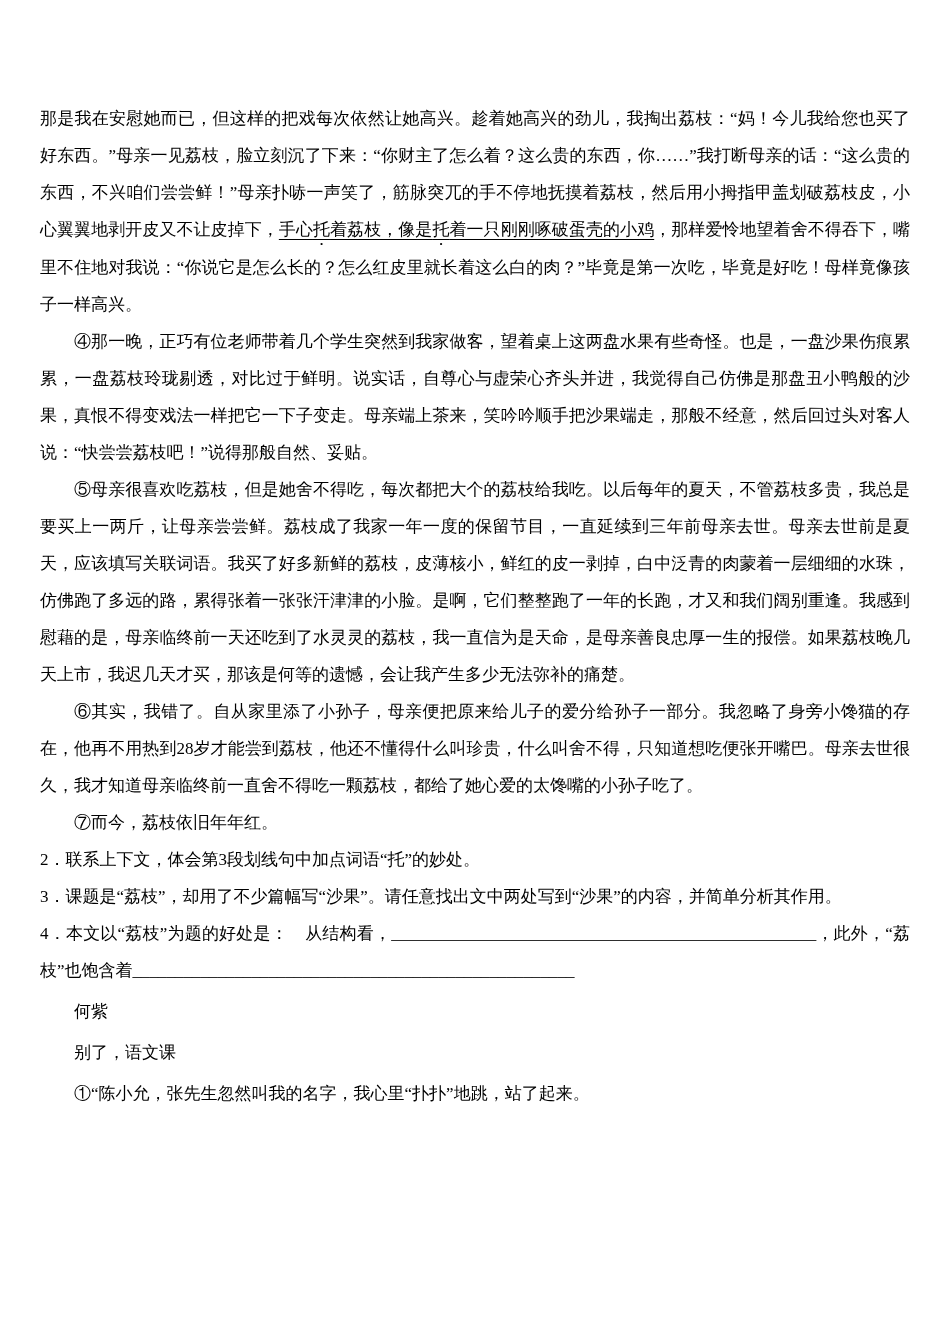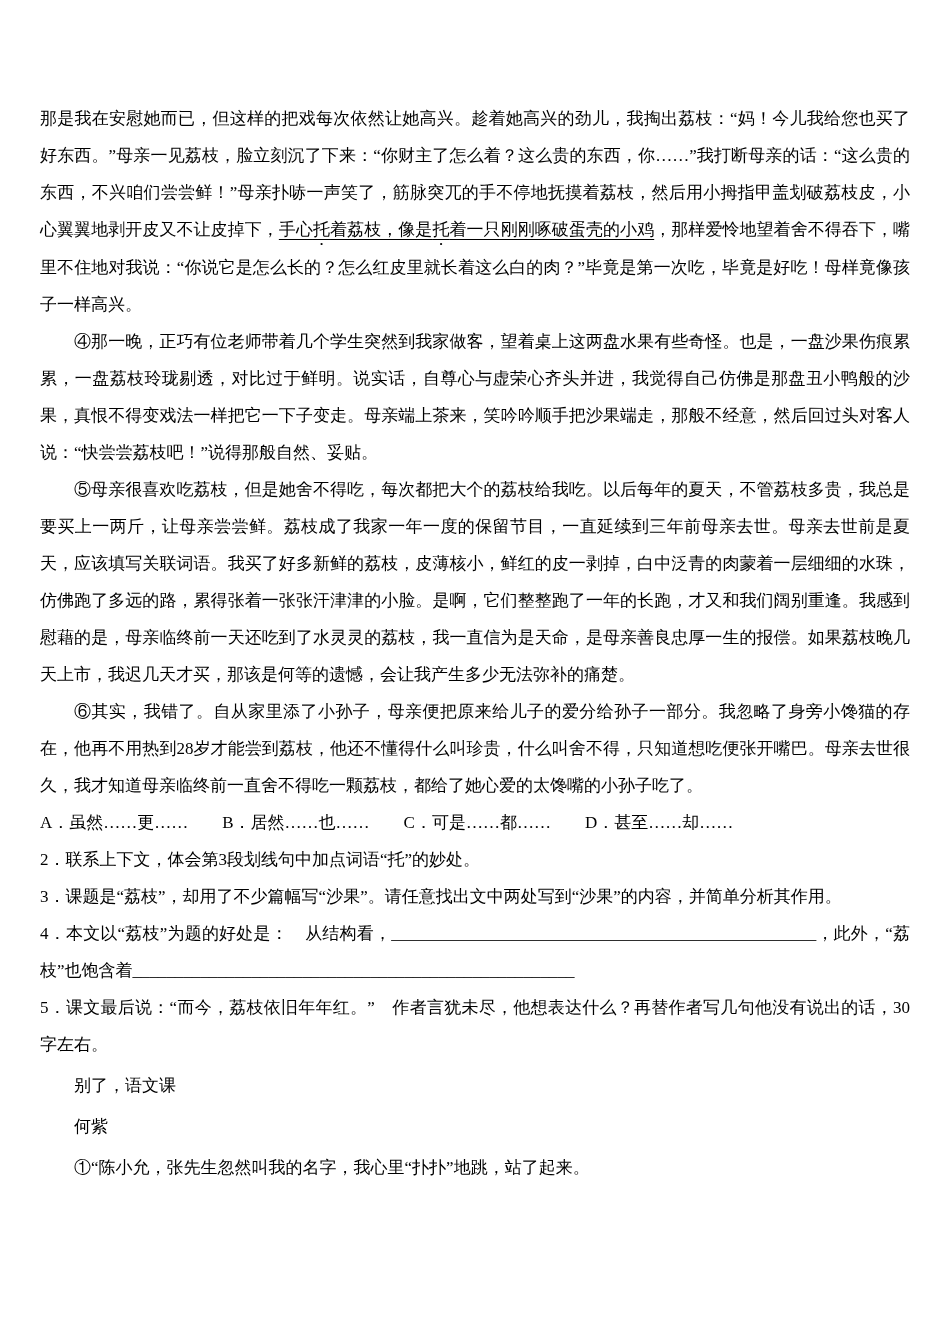--- a/index.html
+++ b/index.html
@@ -66,6 +66,7 @@
 
     <p class="para indent">⑥其实，我错了。自从家里添了小孙子，母亲便把原来给儿子的爱分给孙子一部分。我忽略了身旁小馋猫的存在，他再不用热到28岁才能尝到荔枝，他还不懂得什么叫珍贵，什么叫舍不得，只知道想吃便张开嘴巴。母亲去世很久，我才知道母亲临终前一直舍不得吃一颗荔枝，都给了她心爱的太馋嘴的小孙子吃了。</p>
 
+    <p class="para indent">⑦而今，荔枝依旧年年红。</p>
 
 
     <p class="para">A．虽然……更……　　B．居然……也……　　C．可是……都……　　D．甚至……却……</p>

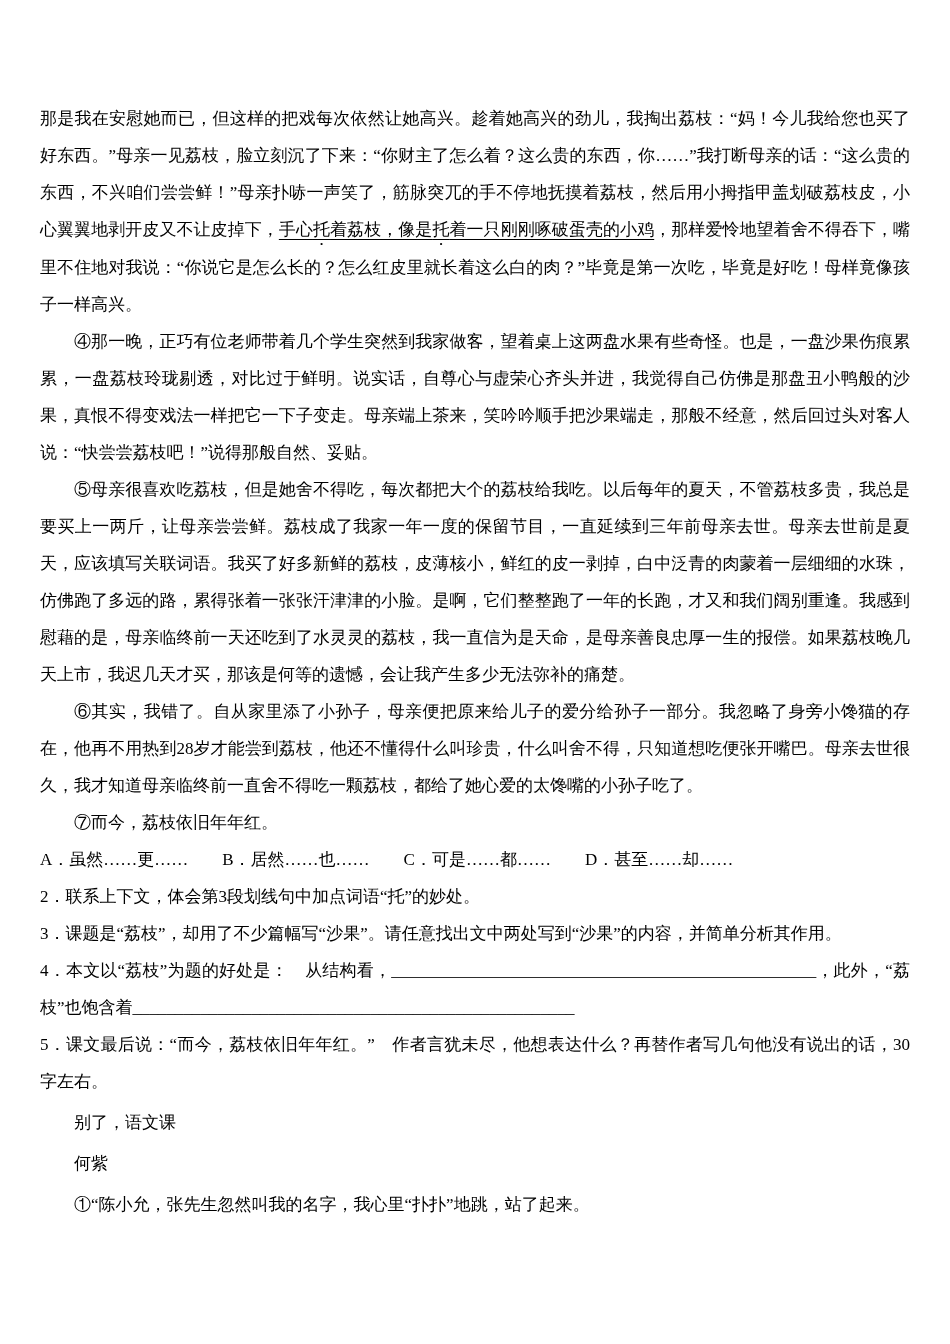--- a/index.html
+++ b/index.html
@@ -69,7 +69,6 @@
     <p class="para indent">⑦而今，荔枝依旧年年红。</p>
 
 
-    <p class="para">A．虽然……更……　　B．居然……也……　　C．可是……都……　　D．甚至……却……</p>
 
     <p class="para">2．联系上下文，体会第3段划线句中加点词语“托”的妙处。</p>
 

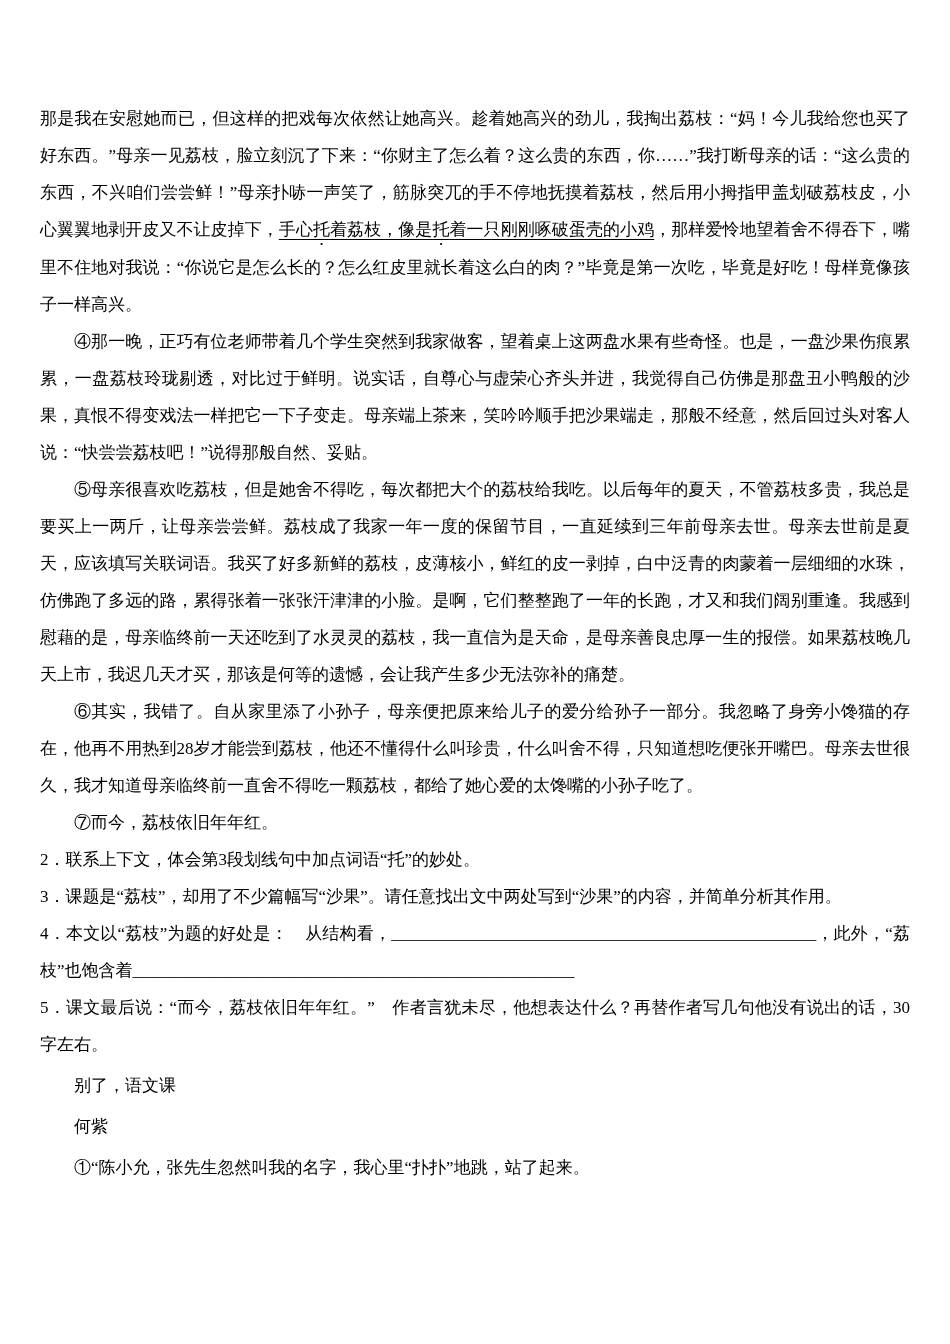--- a/index.html
+++ b/index.html
@@ -76,7 +76,6 @@
 
     <p class="para"><span>4．本文以“荔枝”为题的好处是：　从结构看，</span><span class="blank">__________________________________________________</span><span>，此外，“荔枝”也饱含着</span><span class="blank">____________________________________________________</span></p>
 
-    <p class="para">5．课文最后说：“而今，荔枝依旧年年红。”　作者言犹未尽，他想表达什么？再替作者写几句他没有说出的话，30字左右。</p>
 
 
     <p class="para indent gap-top">别了，语文课</p>

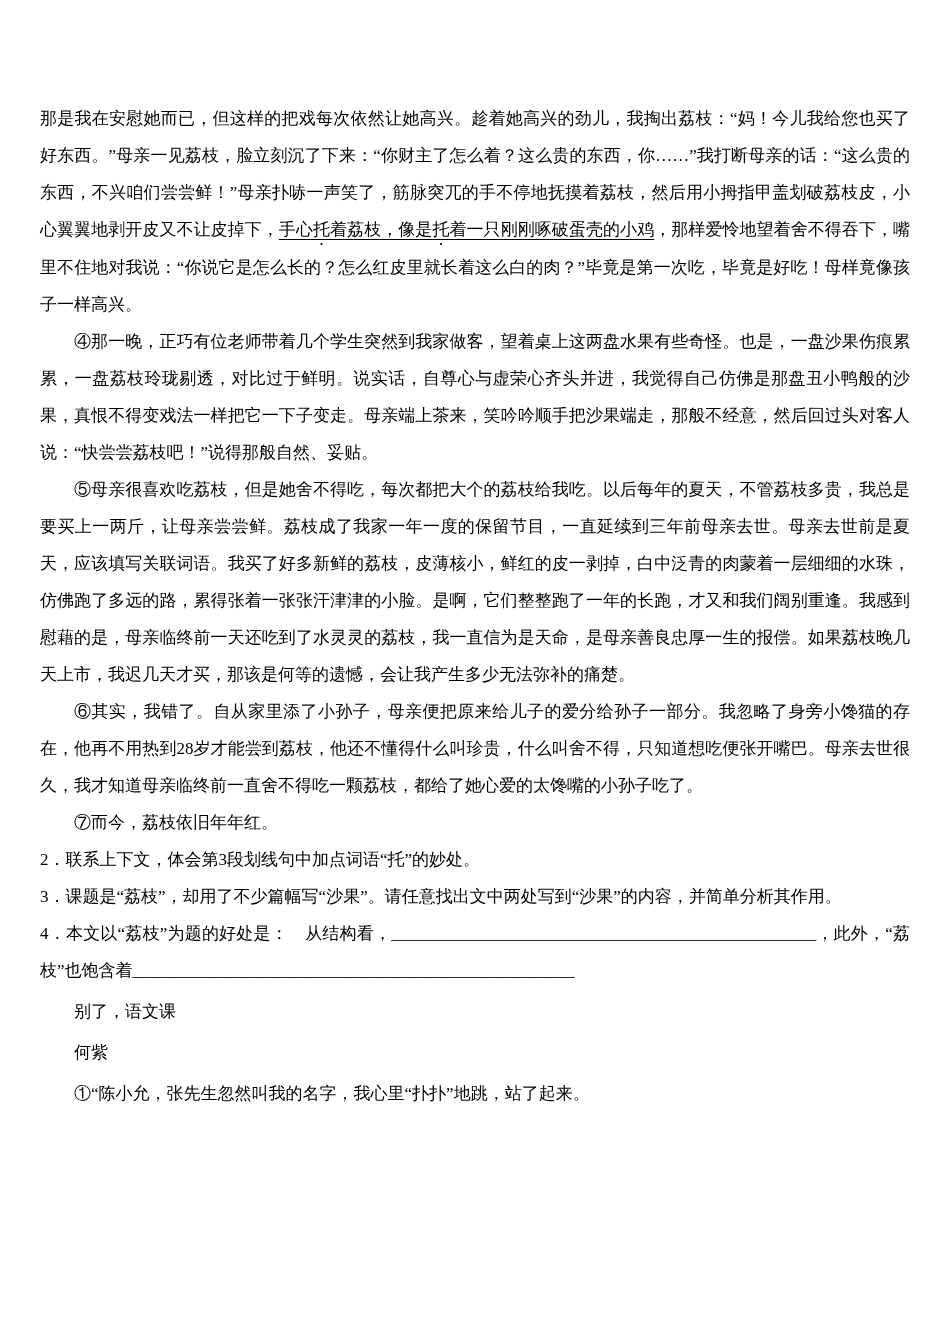--- a/index.html
+++ b/index.html
@@ -78,9 +78,9 @@
 
 
 
+    <p class="para indent gap-top">何紫</p>
+
     <p class="para indent gap-top">别了，语文课</p>
-
-    <p class="para indent gap-top">何紫</p>
 
     <p class="para indent gap-top">①“陈小允，张先生忽然叫我的名字，我心里“扑扑”地跳，站了起来。</p>
 

